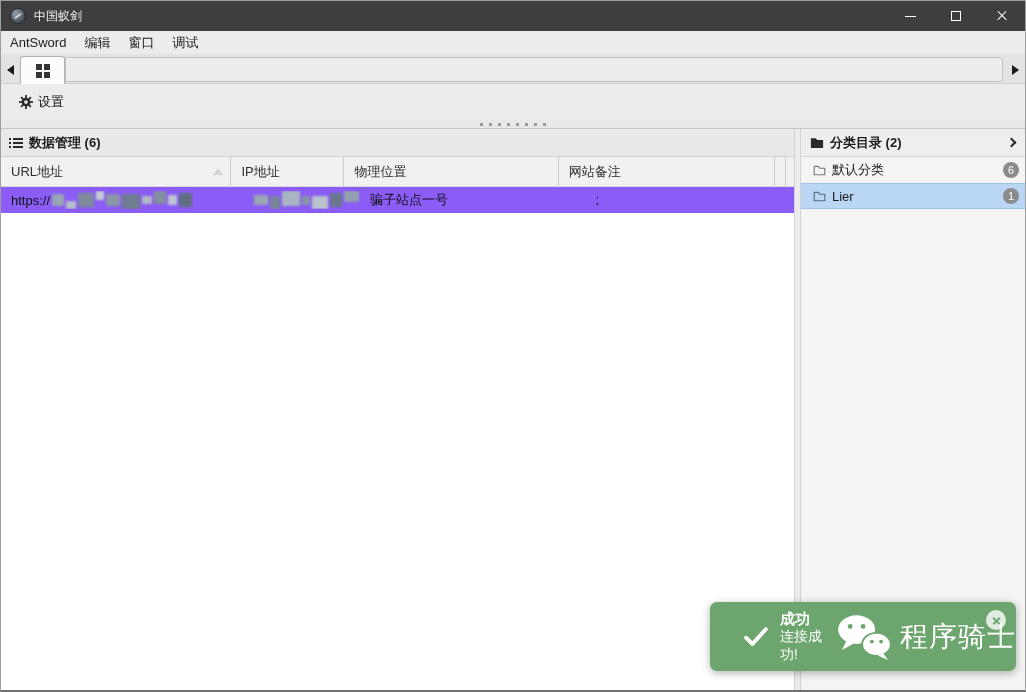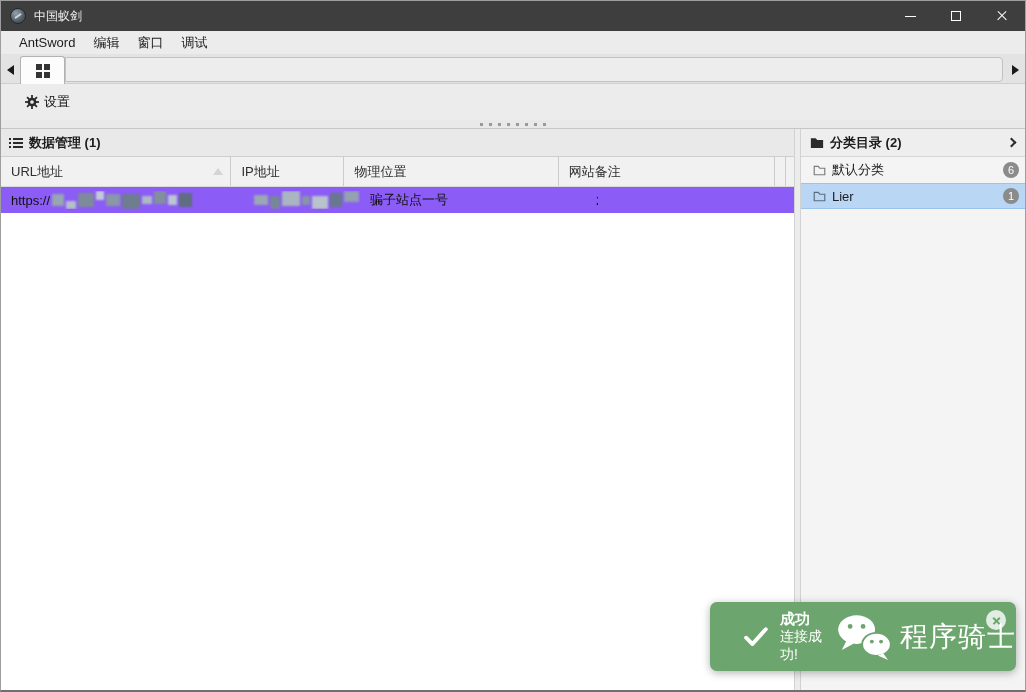--- a/index.html
+++ b/index.html
@@ -26,7 +26,7 @@
   .glyph-close::after  { transform:rotate(-45deg); }
 
   
-  .menubar { height:23px; background:#ececec; display:flex; align-items:center; padding-left:9px; }
+  .menubar { height:23px; background:#ececec; display:flex; align-items:center; padding-left:0; }
   .menu-item { font-size:13px; color:#1b1b1b; padding:2px 9px; }
 
   

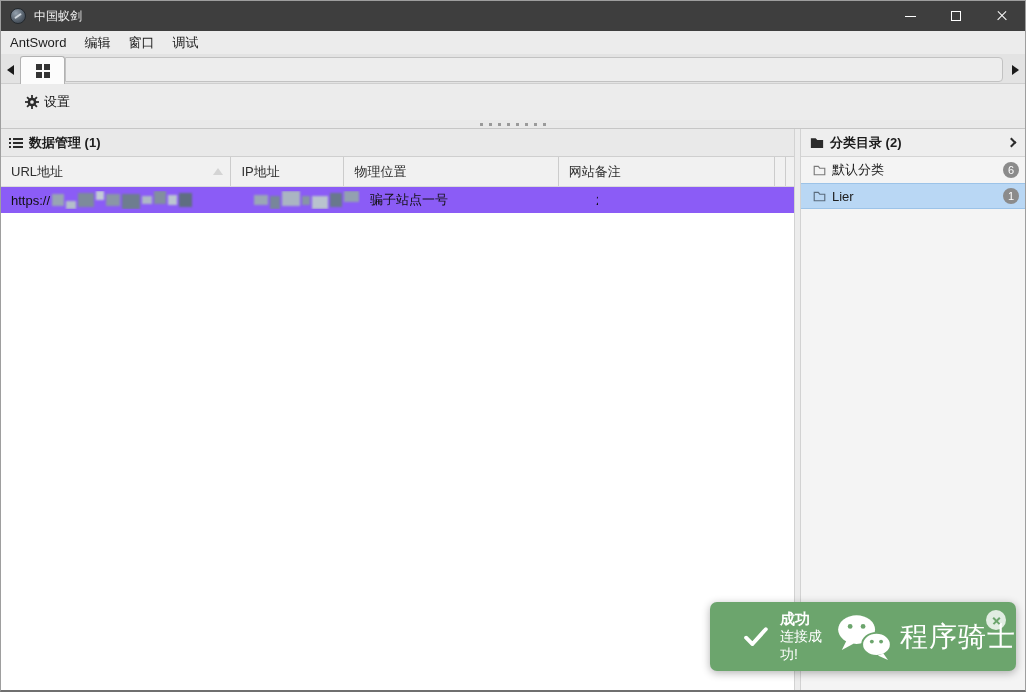--- a/index.html
+++ b/index.html
@@ -44,7 +44,7 @@
   .grid-icon i { background:#343434; }
 
   
-  .toolbar { height:36px; background:#ececec; display:flex; align-items:center; padding-left:24px; }
+  .toolbar { height:36px; background:#ececec; display:flex; align-items:center; padding-left:18px; }
   .tool-btn { display:flex; align-items:center; gap:5px; font-size:13px; color:#111; }
 
   

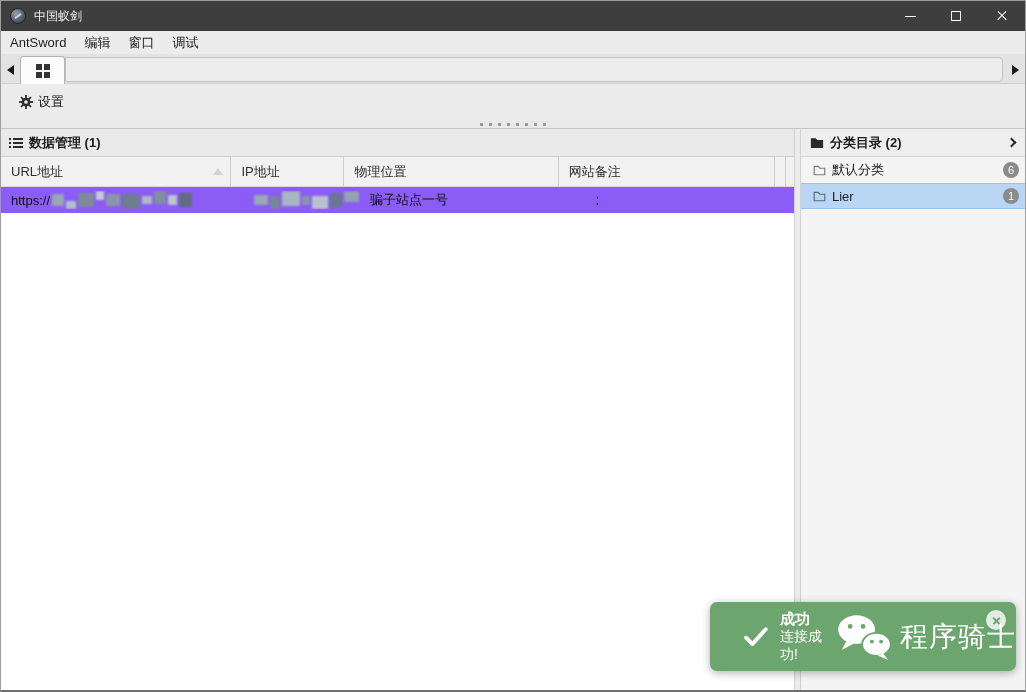--- a/index.html
+++ b/index.html
@@ -213,7 +213,7 @@
               <rect x="4" y="9" width="10" height="2"></rect>
           </g>
         </svg>
-        <span>数据管理 (1)</span>
+        <span>数据管理 (6)</span>
       </div>
 
       <div class="thead">

